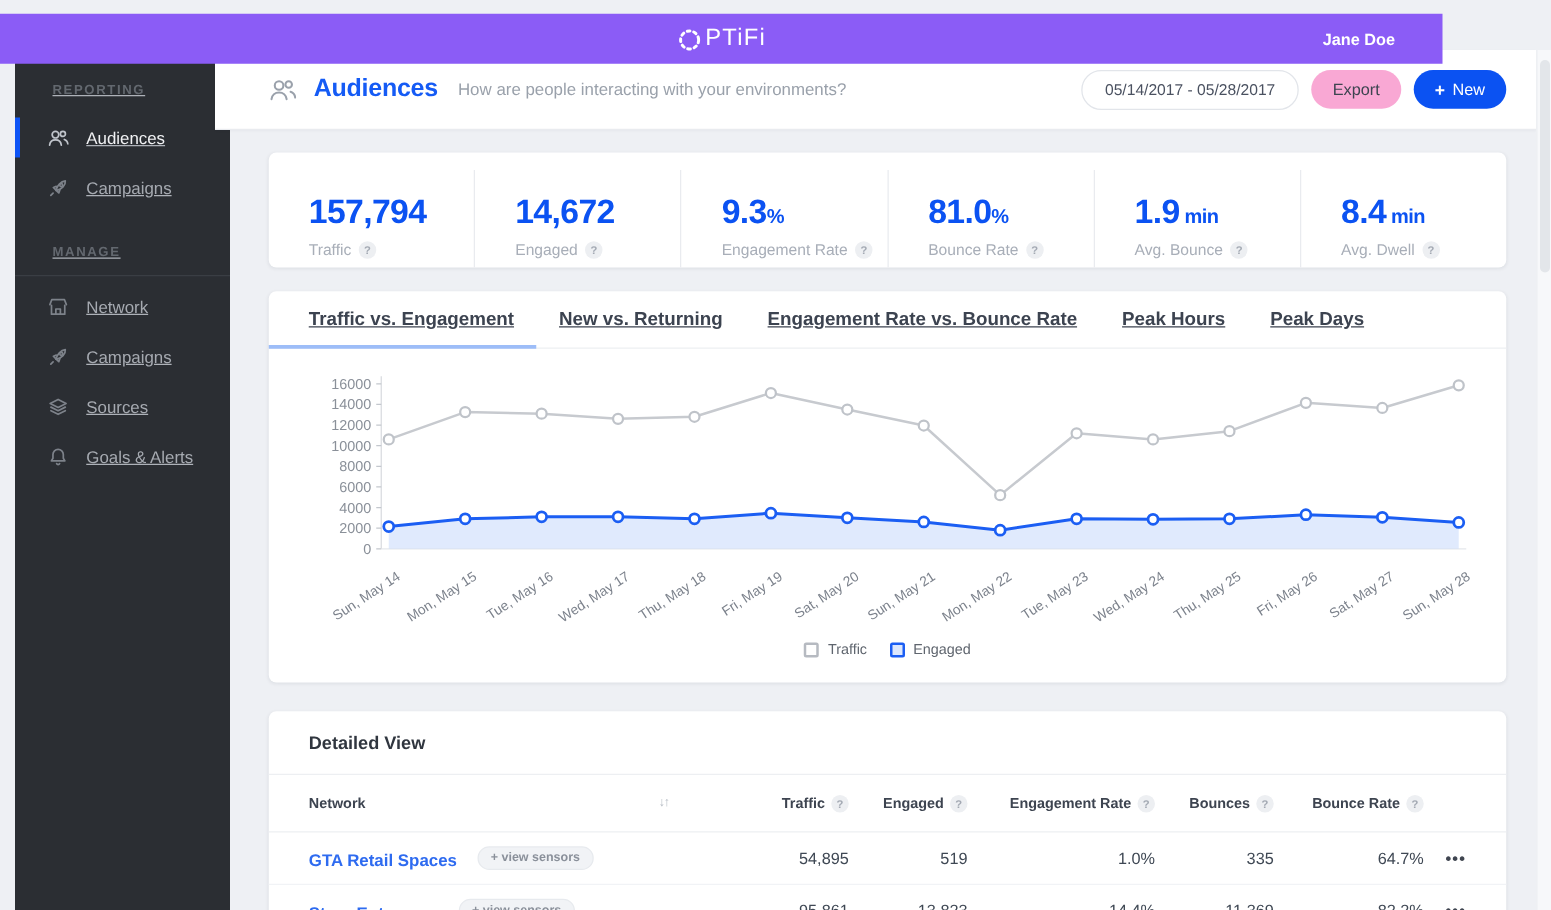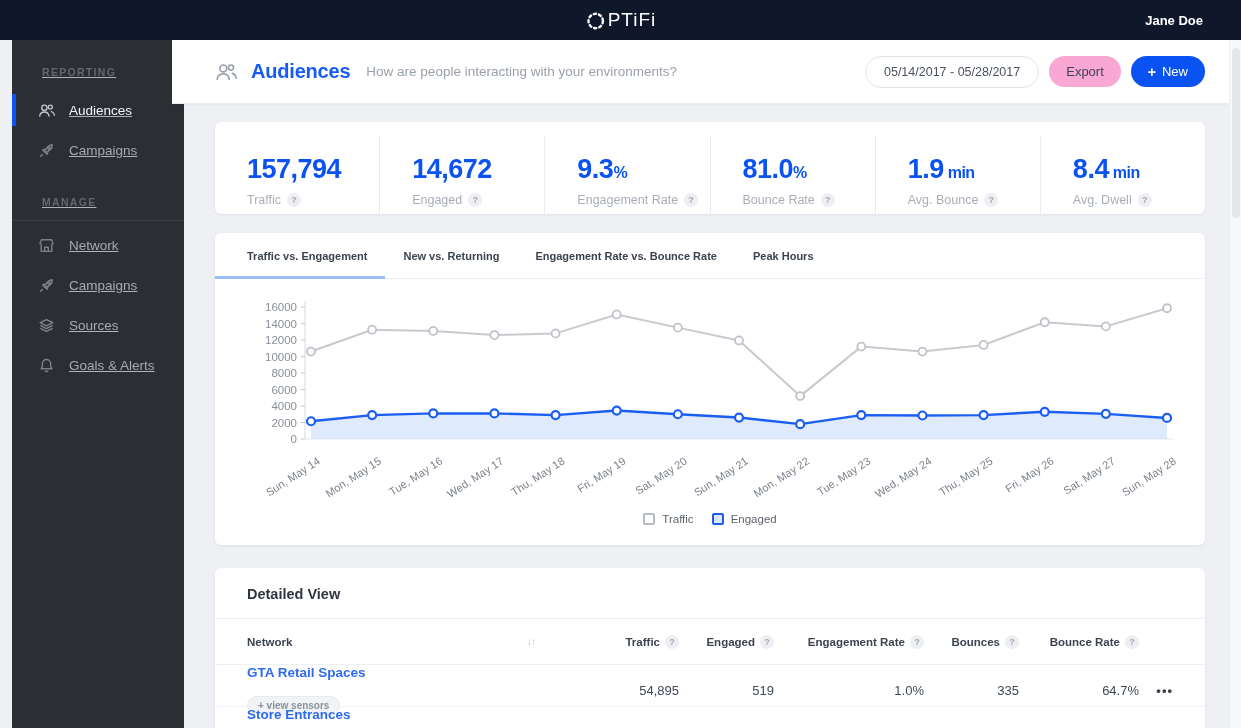--- a/index.html
+++ b/index.html
@@ -7,8 +7,8 @@
     font-family:"Liberation Sans","DejaVu Sans",sans-serif; }
 
   
-  .topbar { position:absolute; top:0; left:0; width:1241px; height:40px;
-    background:#0f172a; display:flex; align-items:center; z-index:30; }
+  .topbar { position:absolute; top:11px; left:0; width:1154px; height:40px;
+    background:#8b5cf6; display:flex; align-items:center; z-index:30; }
   .logo { position:absolute; left:50%; transform:translateX(-50%);
     display:flex; align-items:center; gap:2px; color:#fff; }
   .logo svg { display:block; }

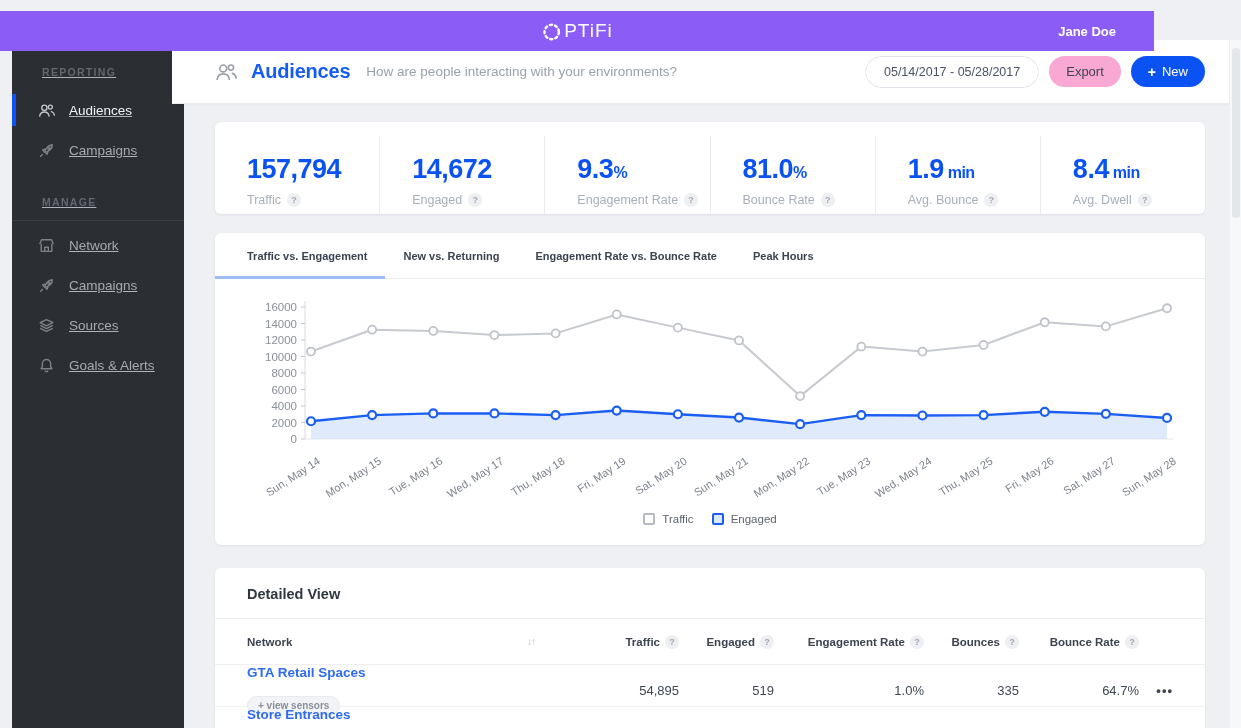--- a/index.html
+++ b/index.html
@@ -65,7 +65,7 @@
   .chart-card { margin-bottom:23px; padding-bottom:10px; }
   .tabs { display:flex; border-bottom:1px solid #edeff2; }
   .tab { padding:0 18px; height:45px; display:flex; align-items:center;
-    font-size:11px; font-weight:700; color:#3c4350; cursor:pointer; position:relative; }
+    font-size:15px; font-weight:700; color:#3c4350; cursor:pointer; position:relative;text-decoration:underline; }
   .tab:first-child { padding-left:32px; }
   .tab.active::after { content:""; position:absolute; left:0; right:0; bottom:-1px;
     height:3px; background:#9dbdf8; }

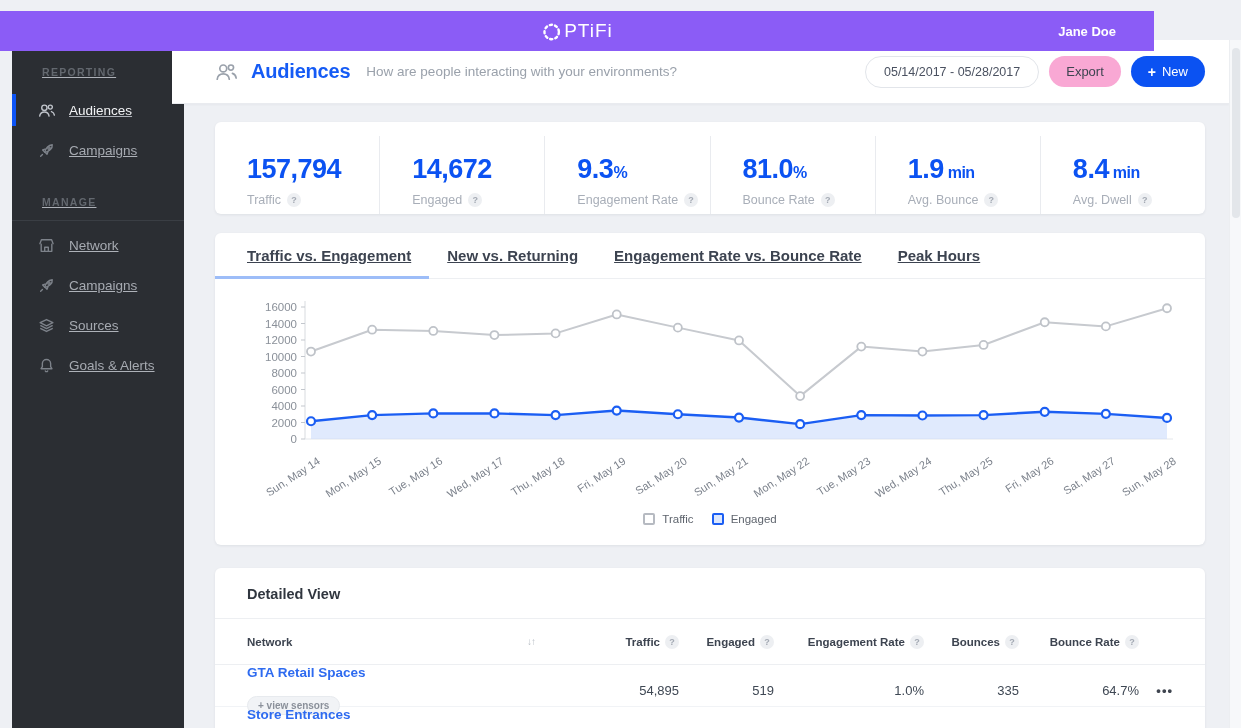--- a/index.html
+++ b/index.html
@@ -264,6 +264,7 @@
         <div class="tab">New vs. Returning</div>
         <div class="tab">Engagement Rate vs. Bounce Rate</div>
         <div class="tab">Peak Hours</div>
+        <div class="tab">Peak Days</div>
       </div>
       <div class="chart-wrap">
         <svg id="chart-svg" width="974" height="212" viewBox="0 0 974 212">

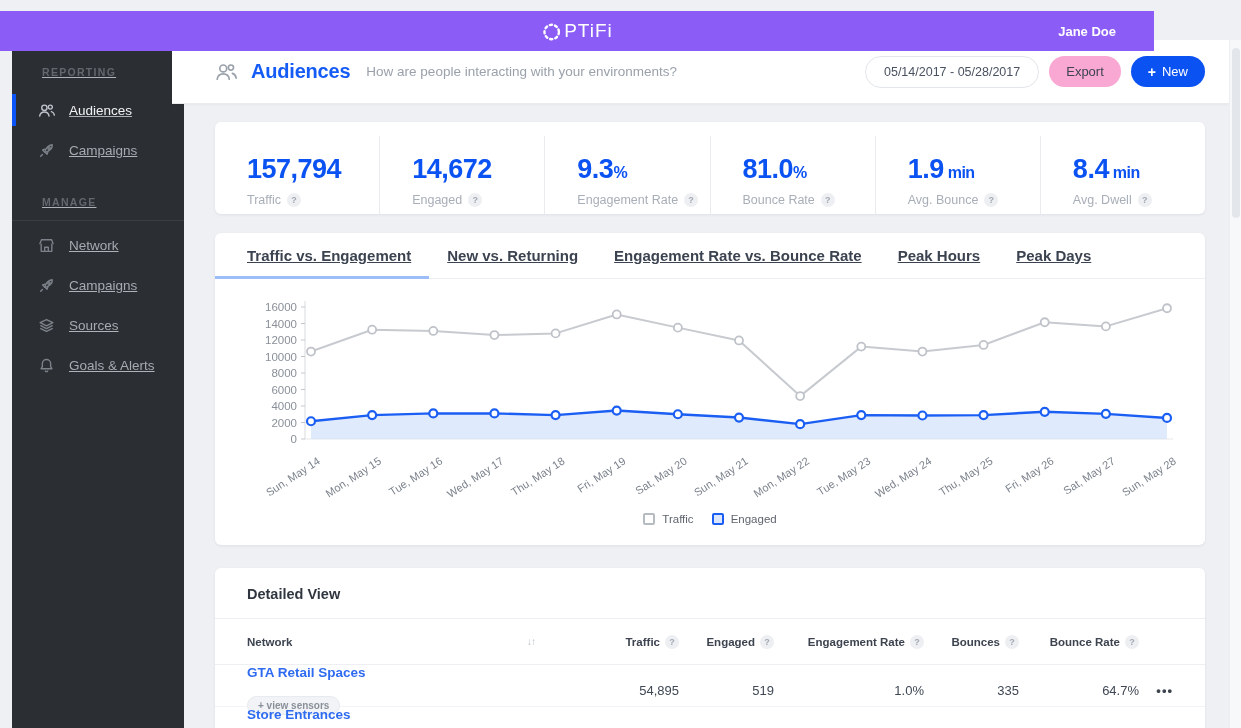--- a/index.html
+++ b/index.html
@@ -86,7 +86,7 @@
   .sort-ic { font-size:10px; color:#b7bdc5; letter-spacing:-1px; cursor:pointer; text-align:center; }
   .tbody-row { height:42px; font-size:13px; color:#3f4854; border-bottom:1px solid #f1f3f6; }
   .cell-num { text-align:right; }
-  .net-cell { display:flex; align-items:flex-start; gap:16px;flex-direction:column; }
+  .net-cell { display:flex; align-items:flex-end; gap:16px; }
   .net-link { color:#2e6bf0; font-size:13.5px; font-weight:600; cursor:pointer; }
   .sensors-pill { font-size:10px; color:#8a909a; background:#f1f3f6; border:1px solid #e7eaee;
     border-radius:10px; padding:3px 10px; font-weight:600; cursor:pointer; white-space:nowrap; }

